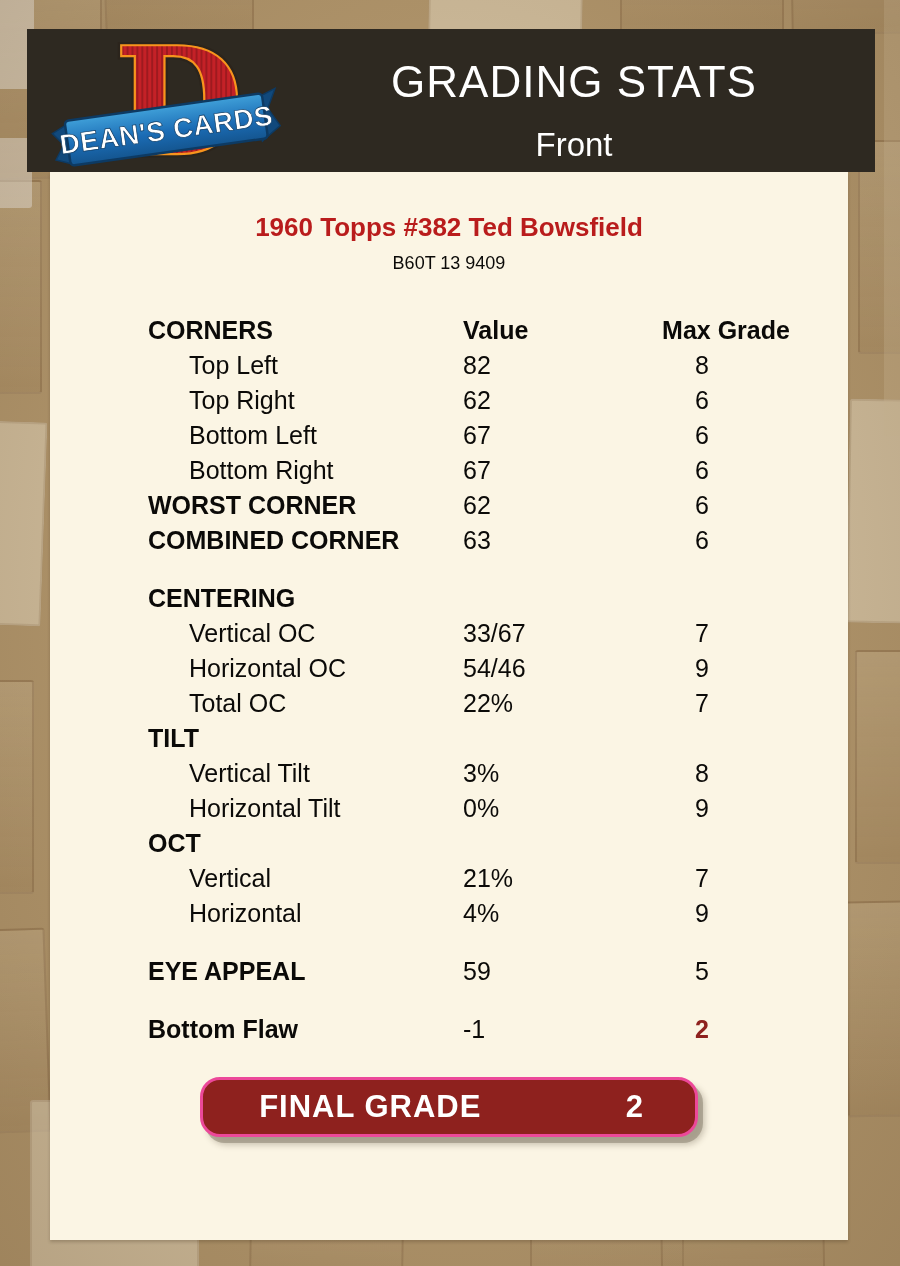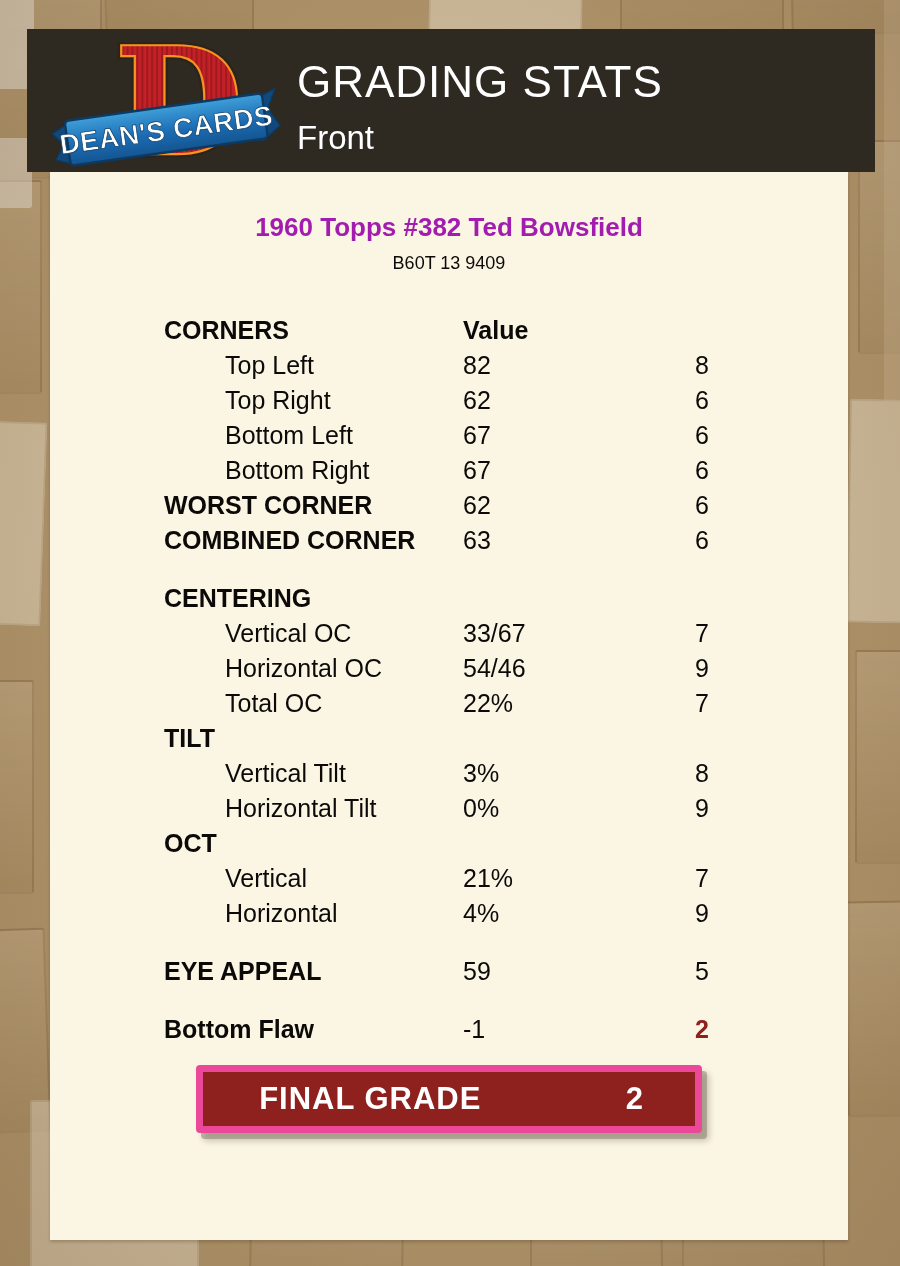--- a/index.html
+++ b/index.html
@@ -39,7 +39,7 @@
       background:var(--brown,#2E2921);z-index:2;}
   .logo{position:absolute;left:23px;top:4px;width:232px;height:138px;}
   .logo svg{width:100%;height:100%;display:block;}
-  .hdr-titles{position:absolute;left:270px;right:24px;top:30px;color:#FFFFFF;}
+  .hdr-titles{position:absolute;left:270px;right:24px;top:30px;text-align:center;color:#FFFFFF;}
   .hdr-title{font-size:44px;line-height:46px;letter-spacing:1px;font-weight:400;}
   .hdr-sub{font-size:33px;line-height:40px;margin-top:13px;font-weight:400;}
 

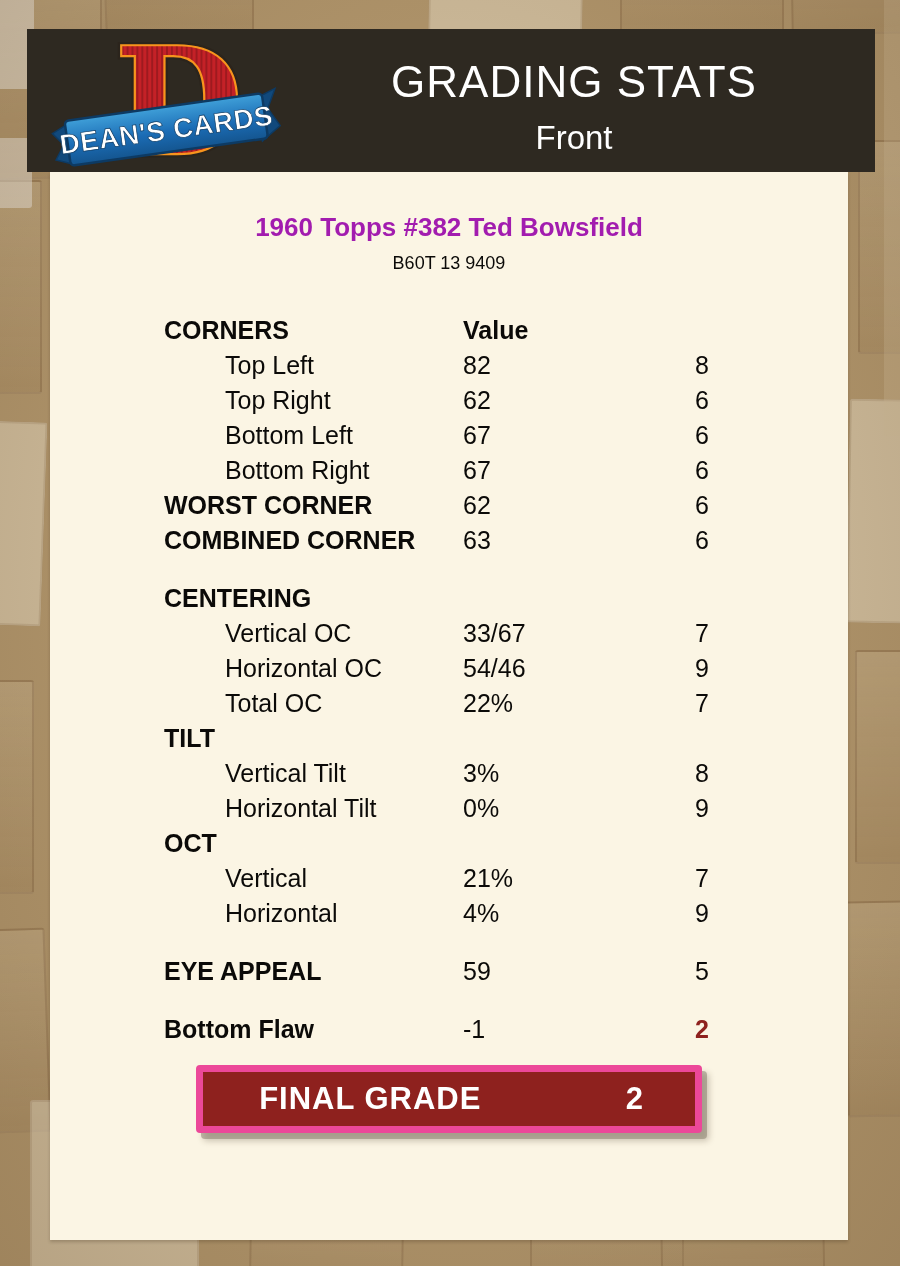--- a/index.html
+++ b/index.html
@@ -41,7 +41,7 @@
   .logo svg{width:100%;height:100%;display:block;}
   .hdr-titles{position:absolute;left:270px;right:24px;top:30px;text-align:center;color:#FFFFFF;}
   .hdr-title{font-size:44px;line-height:46px;letter-spacing:1px;font-weight:400;}
-  .hdr-sub{font-size:33px;line-height:40px;margin-top:13px;font-weight:400;}
+  .hdr-sub{font-size:33px;line-height:40px;margin-top:20px;font-weight:400;}
 
   
   .panel{position:absolute;left:50px;top:172px;width:798px;height:1068px;

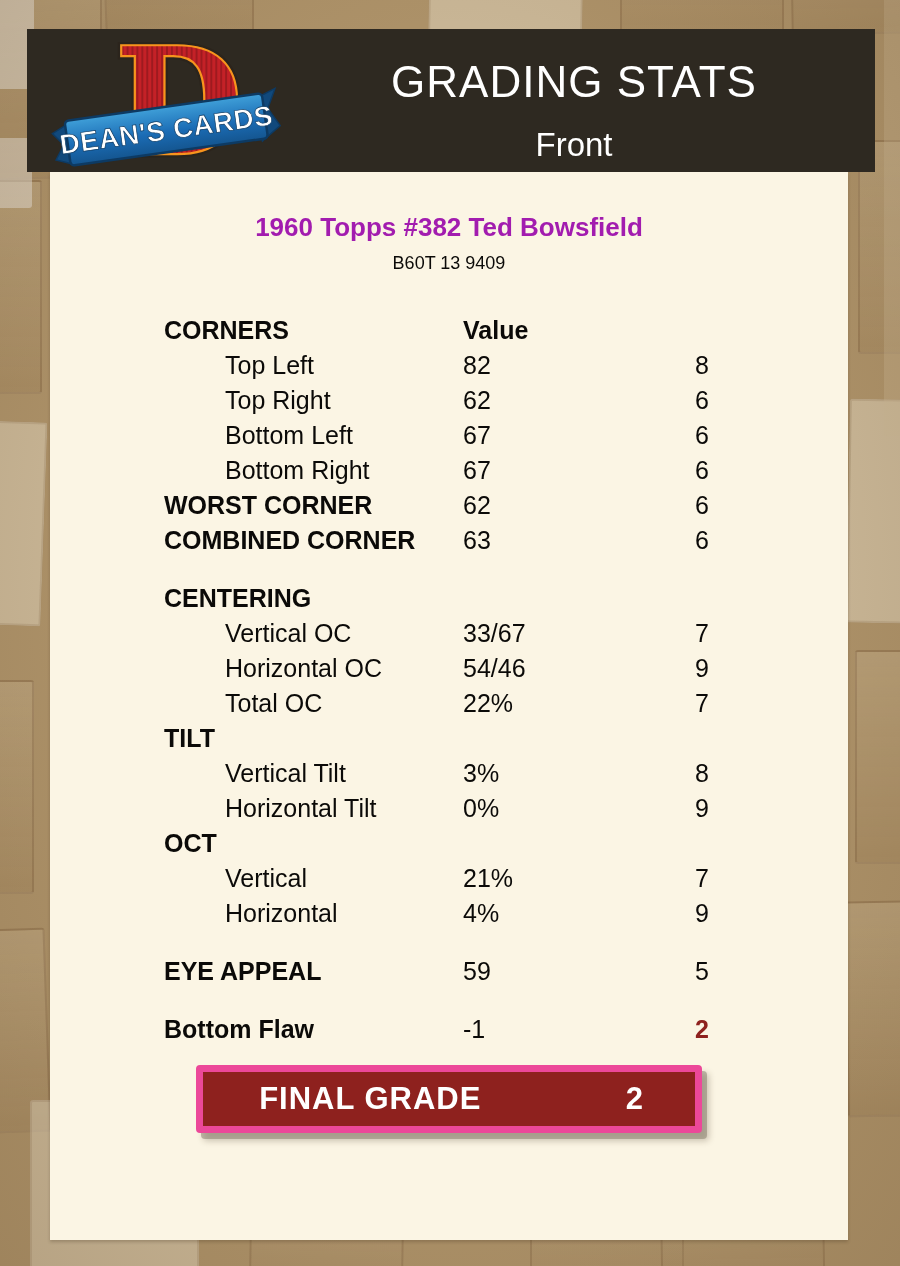--- a/index.html
+++ b/index.html
@@ -46,7 +46,7 @@
   
   .panel{position:absolute;left:50px;top:172px;width:798px;height:1068px;
       background:var(--cream,#FBF5E4);z-index:1;box-shadow:0 2px 3px rgba(60,45,25,.25);}
-  .card-title{margin-top:37px;text-align:center;font-size:26px;line-height:36px;font-weight:bold;color:#a21caf;}
+  .card-title{margin-top:37px;text-align:center;font-size:26px;line-height:36px;font-weight:bold;color:#b91c1c;}
   .card-code{text-align:center;font-size:18px;line-height:36px;color:#0b0a08;}
 
   

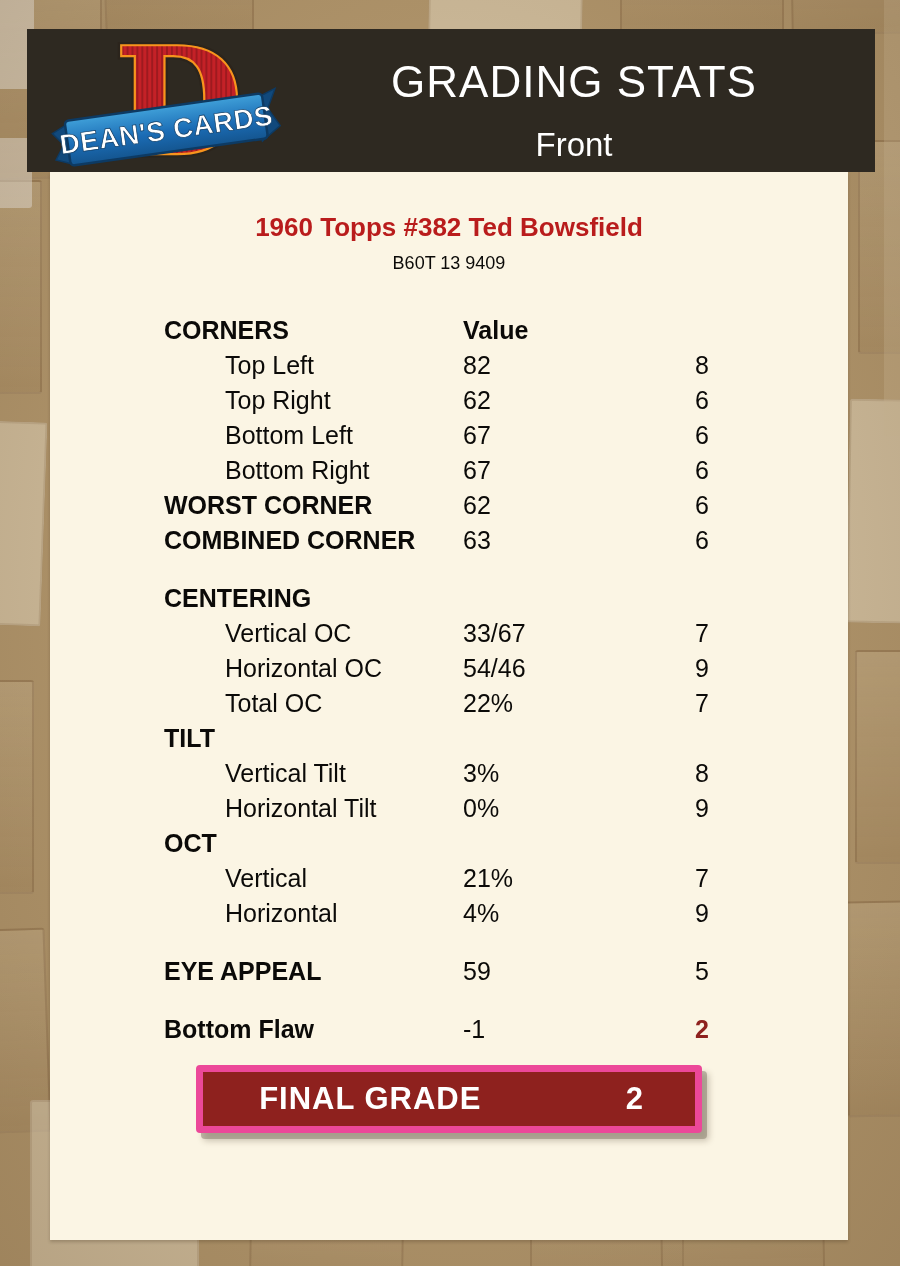--- a/index.html
+++ b/index.html
@@ -53,7 +53,7 @@
   .grade-table{margin-top:32px;font-size:25px;color:#0b0a08;}
   .row{position:relative;height:35px;line-height:35px;}
   .row.gap{margin-top:23px;}
-  .lbl{position:absolute;left:114px;white-space:nowrap;}
+  .lbl{position:absolute;left:98px;white-space:nowrap;}
   .row.item .lbl{left:139px;margin-left:36px;}
   .row.section .lbl,.row.head .lbl{font-weight:bold;}
   .val{position:absolute;left:413px;width:180px;text-align:left;white-space:nowrap;}

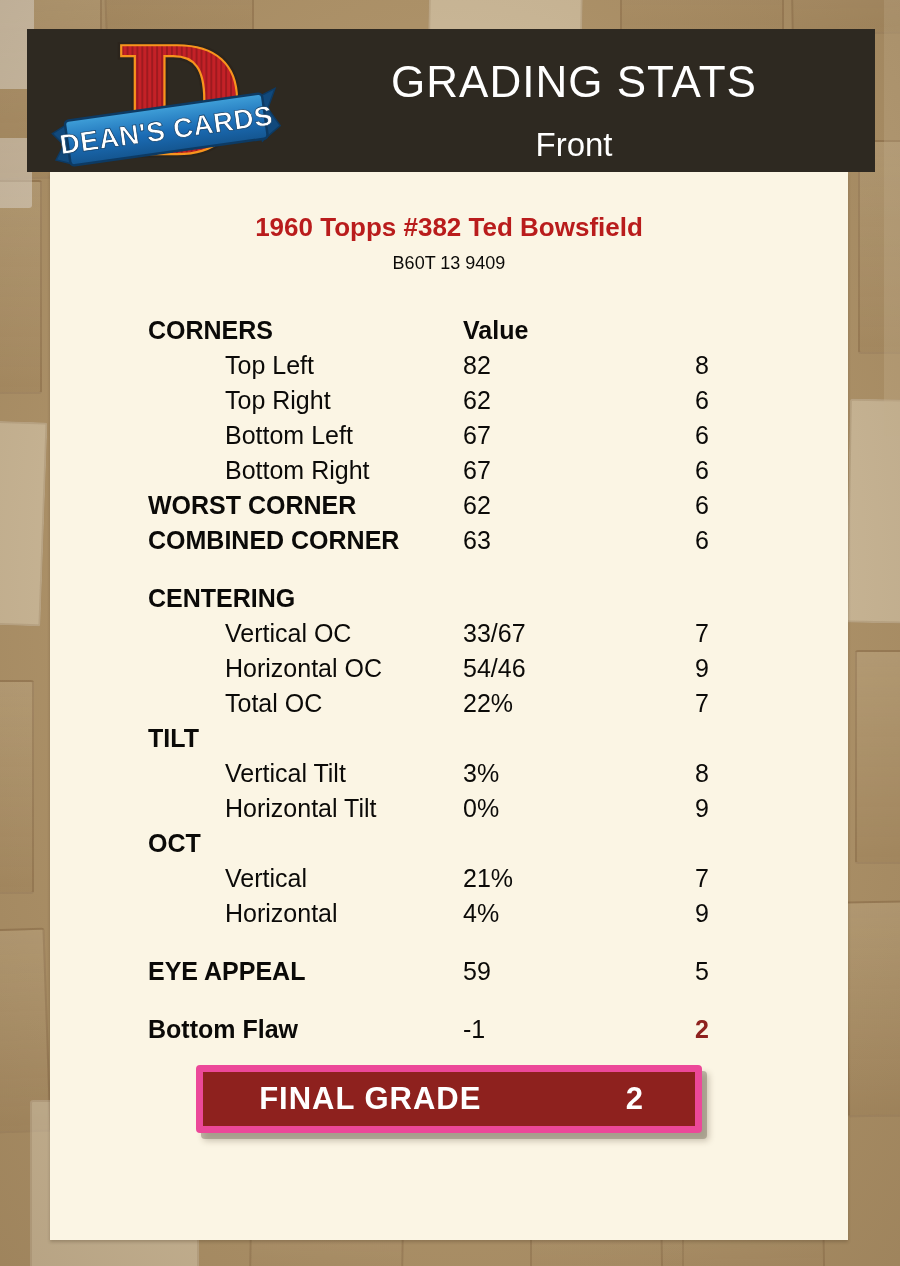--- a/index.html
+++ b/index.html
@@ -140,6 +140,7 @@
         <div class="row head">
           <span class="lbl">CORNERS</span>
           <span class="val">Value</span>
+          <span class="max">Max Grade</span>
         </div>
         <div class="row item">
           <span class="lbl">Top Left</span>

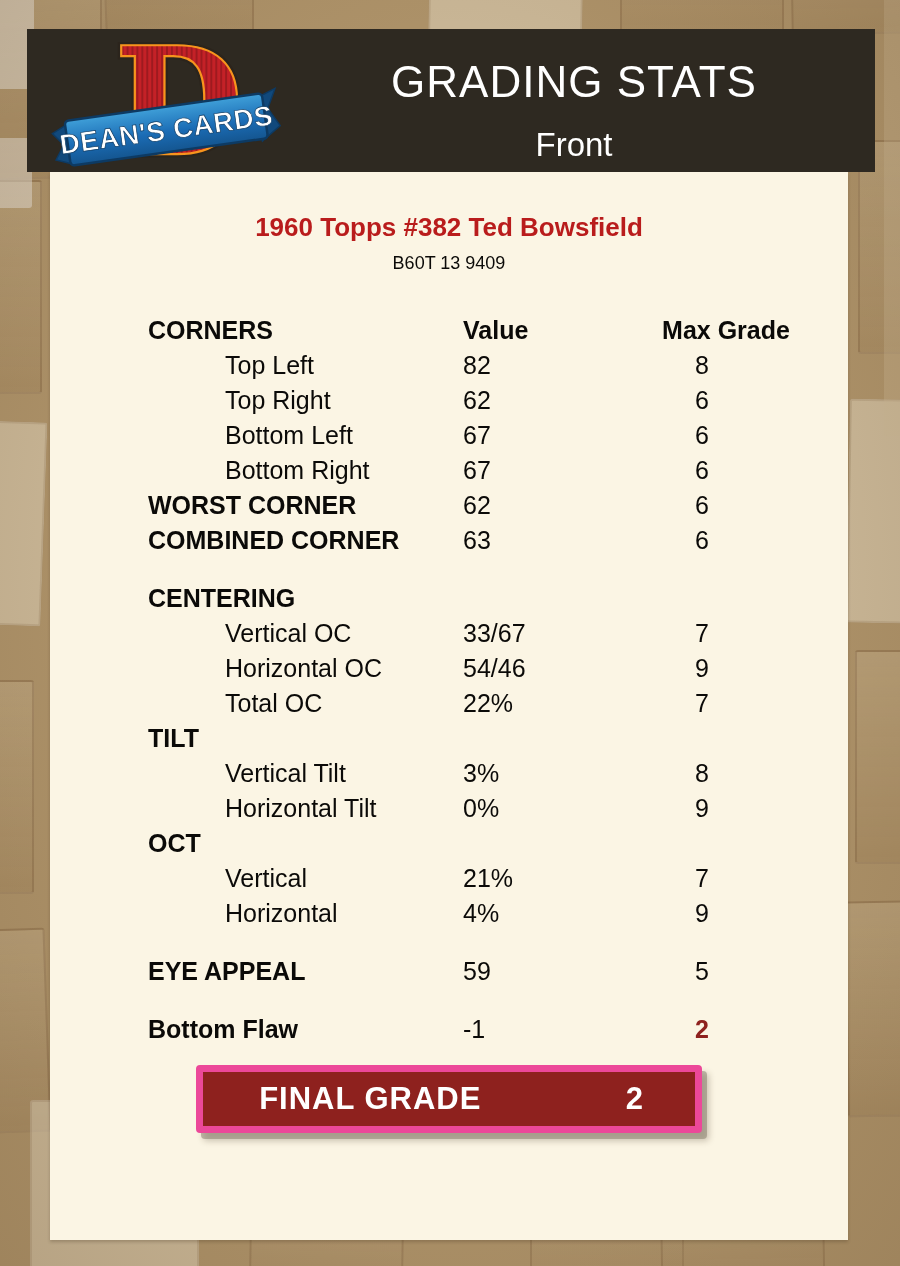--- a/index.html
+++ b/index.html
@@ -54,7 +54,7 @@
   .row{position:relative;height:35px;line-height:35px;}
   .row.gap{margin-top:23px;}
   .lbl{position:absolute;left:98px;white-space:nowrap;}
-  .row.item .lbl{left:139px;margin-left:36px;}
+  .row.item .lbl{left:139px;}
   .row.section .lbl,.row.head .lbl{font-weight:bold;}
   .val{position:absolute;left:413px;width:180px;text-align:left;white-space:nowrap;}
   .max{position:absolute;left:572px;width:160px;text-align:center;white-space:nowrap;}

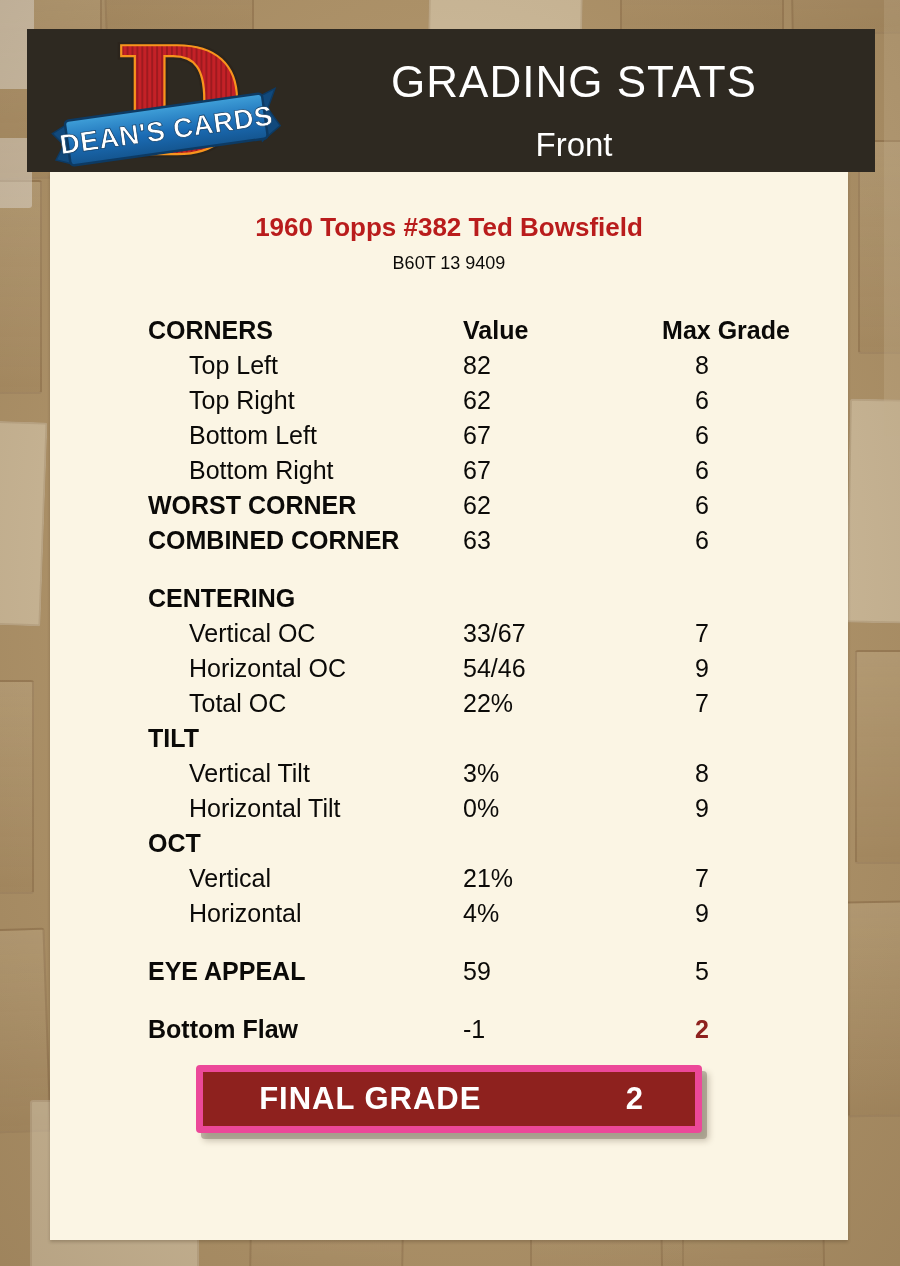--- a/index.html
+++ b/index.html
@@ -64,8 +64,8 @@
   .row.flaw .max{color:var(--red,#8E211E);font-weight:bold;}
 
   
-  .final-grade{position:relative;margin:18px auto 0;width:492px;height:54px;
-      background:var(--red,#8E211E);border:7px solid #ec4899;border-radius:4px;
+  .final-grade{position:relative;margin:30px auto 0;width:492px;height:54px;
+      background:var(--red,#8E211E);border:3px solid #ec4899;border-radius:20px;
       box-shadow:5px 6px 0 rgba(125,115,98,.45), 7px 8px 6px rgba(60,45,25,.25);}
   .fg-label{position:absolute;left:0;width:68%;text-align:center;line-height:54px;
       color:#FFFFFF;font-size:31px;font-weight:bold;letter-spacing:1px;}

